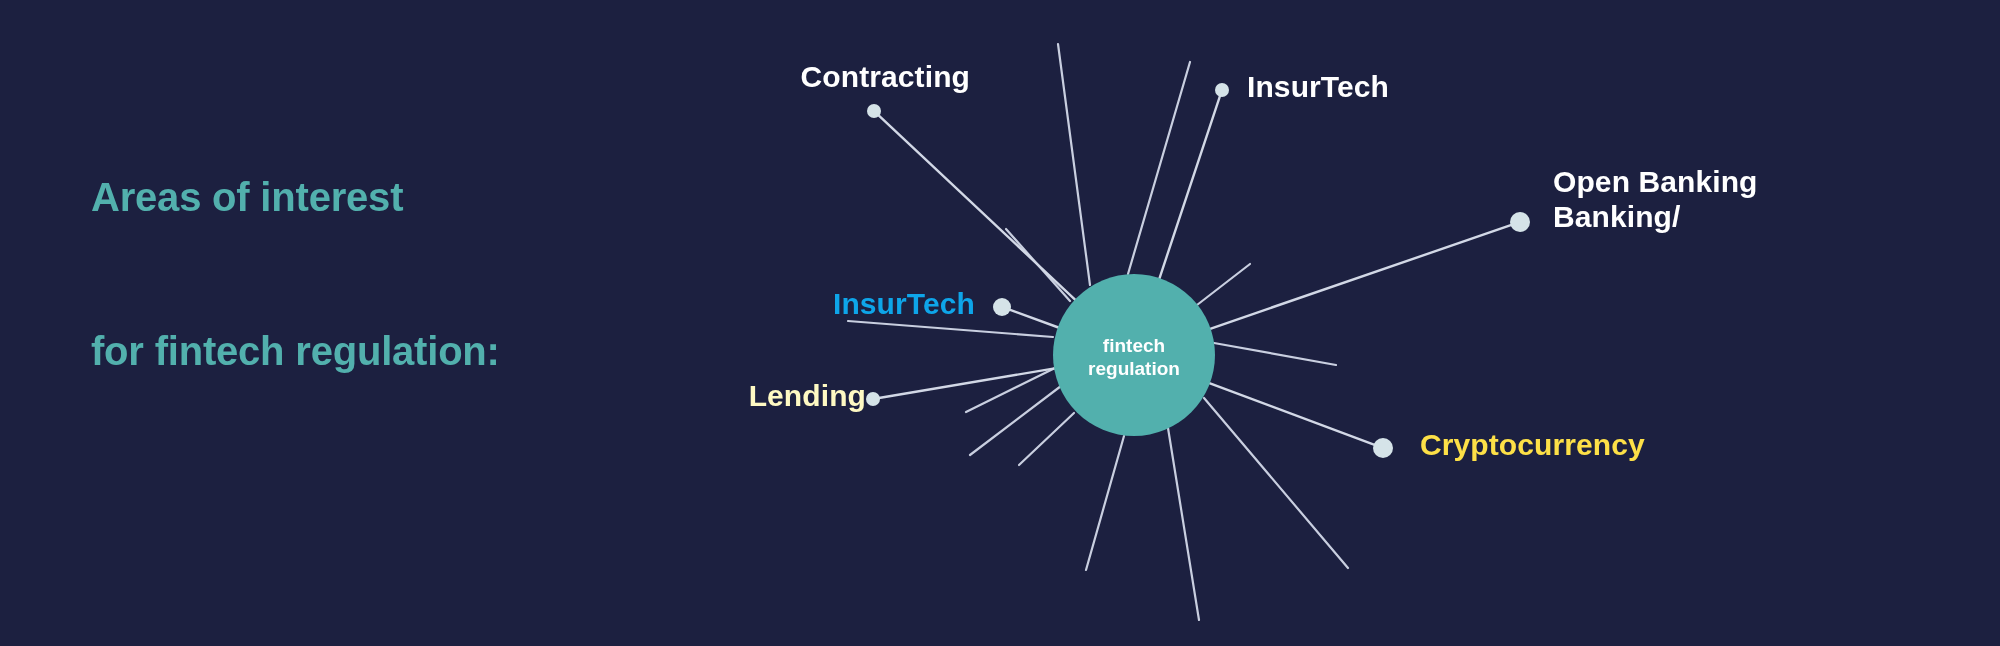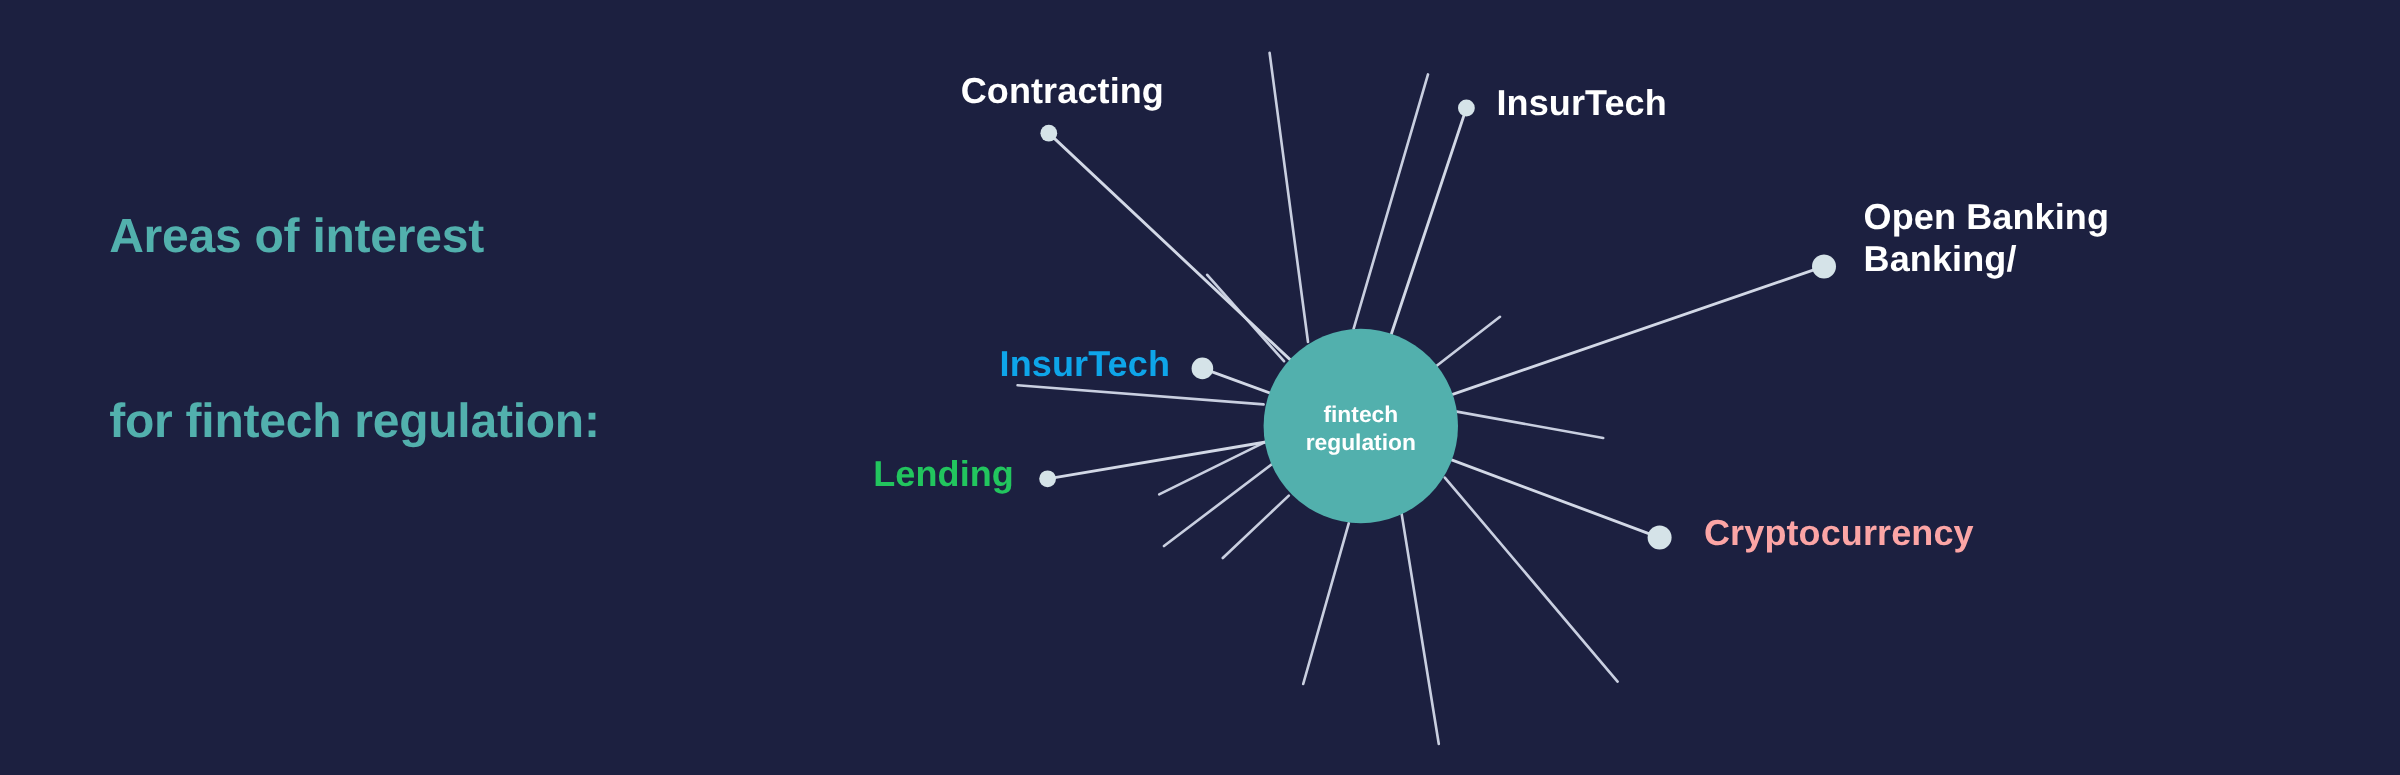--- a/index.html
+++ b/index.html
@@ -123,7 +123,7 @@
       <div class="node-label right" style="left: 1247px; top: 70px; width: 260px; color: rgb(255, 255, 255);"><span style="display: block;">InsurTech</span></div>
       <div class="node-label right" style="left: 1553px; top: 165px; width: 300px; color: rgb(255, 255, 255);"><span style="display: block;">Open Banking</span><span style="display: block;">Banking/</span></div>
       <div class="node-label left" style="left: 760px; top: 287px; width: 215px; color: #0ea5e9;"><span style="display: block;">InsurTech</span></div>
-      <div class="node-label left" style="left: 655px; top: 379px; width: 190px; color: #22c55e;"><span style="display: block;">Lending</span></div>
+      <div class="node-label left" style="left: 676px; top: 379px; width: 190px; color: #fef9c3;"><span style="display: block;">Lending</span></div>
       <div class="node-label right" style="left: 1420px; top: 428px; width: 320px; color: #fca5a5;"><span style="display: block;">Cryptocurrency</span></div>
     </div>
 

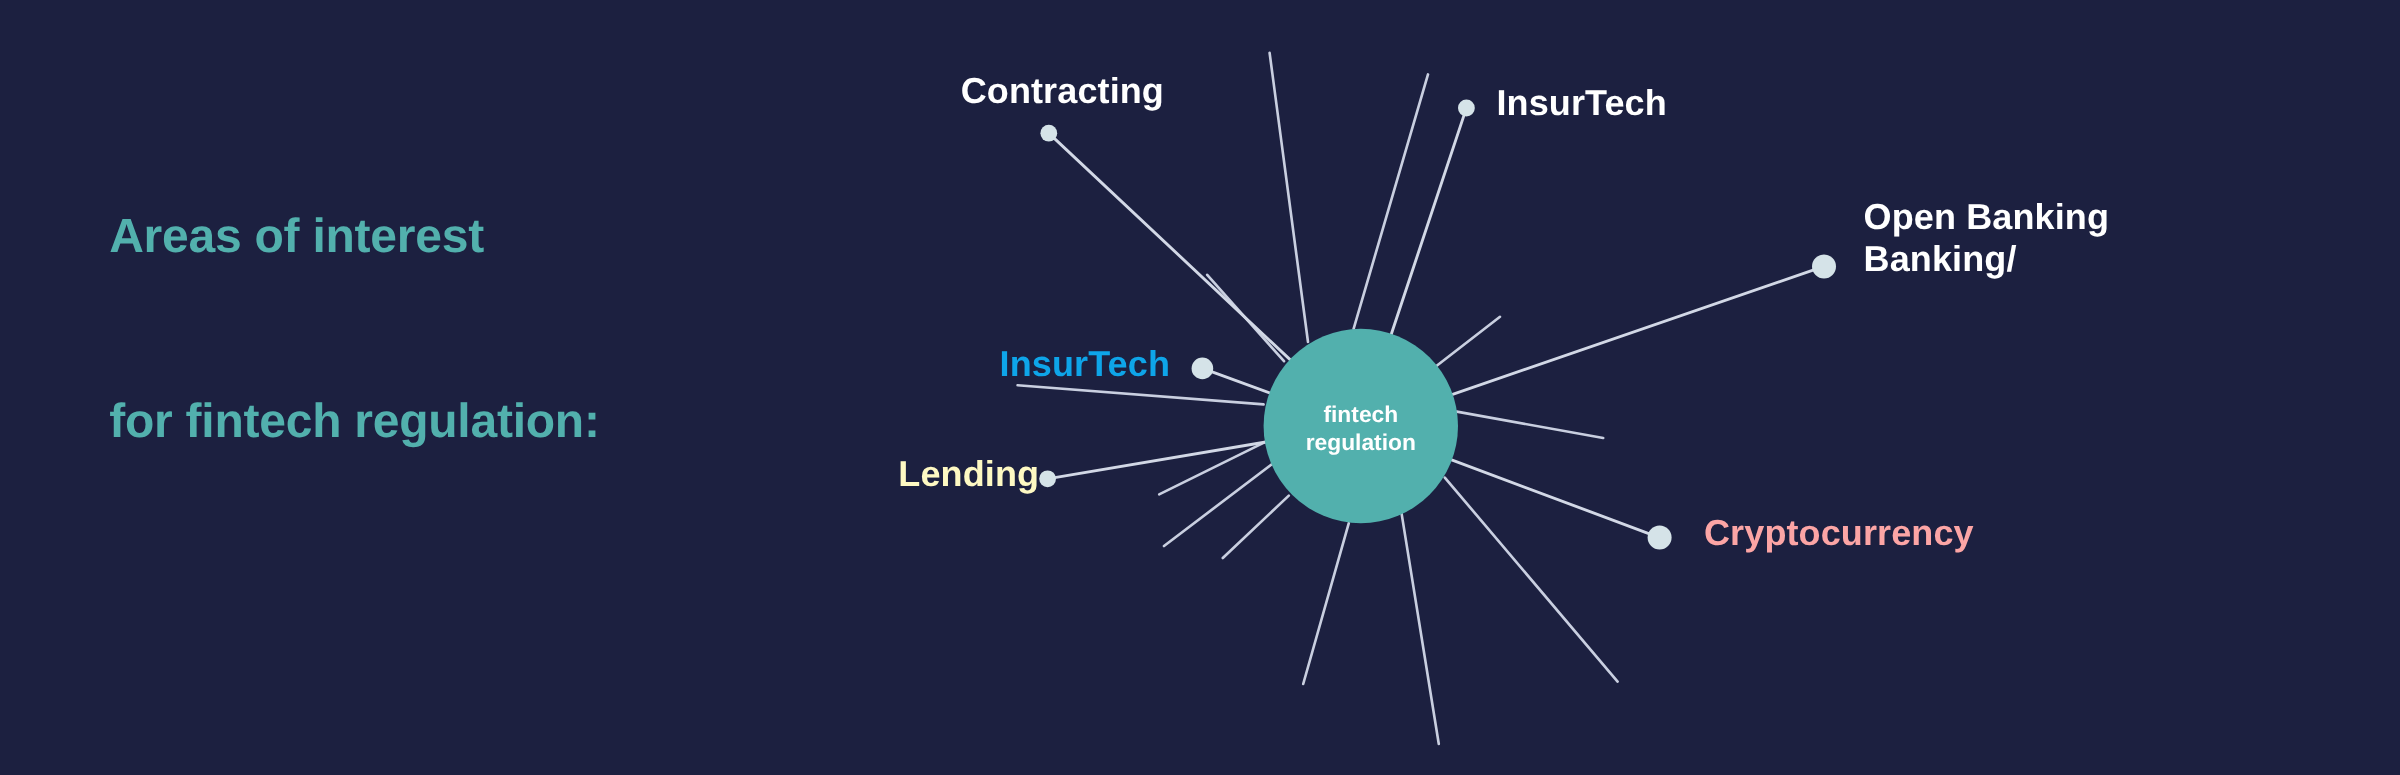--- a/index.html
+++ b/index.html
@@ -124,7 +124,7 @@
       <div class="node-label right" style="left: 1553px; top: 165px; width: 300px; color: rgb(255, 255, 255);"><span style="display: block;">Open Banking</span><span style="display: block;">Banking/</span></div>
       <div class="node-label left" style="left: 760px; top: 287px; width: 215px; color: #0ea5e9;"><span style="display: block;">InsurTech</span></div>
       <div class="node-label left" style="left: 676px; top: 379px; width: 190px; color: #fef9c3;"><span style="display: block;">Lending</span></div>
-      <div class="node-label right" style="left: 1420px; top: 428px; width: 320px; color: #fca5a5;"><span style="display: block;">Cryptocurrency</span></div>
+      <div class="node-label right" style="left: 1420px; top: 428px; width: 320px; color: #fde047;"><span style="display: block;">Cryptocurrency</span></div>
     </div>
 
 </div>

